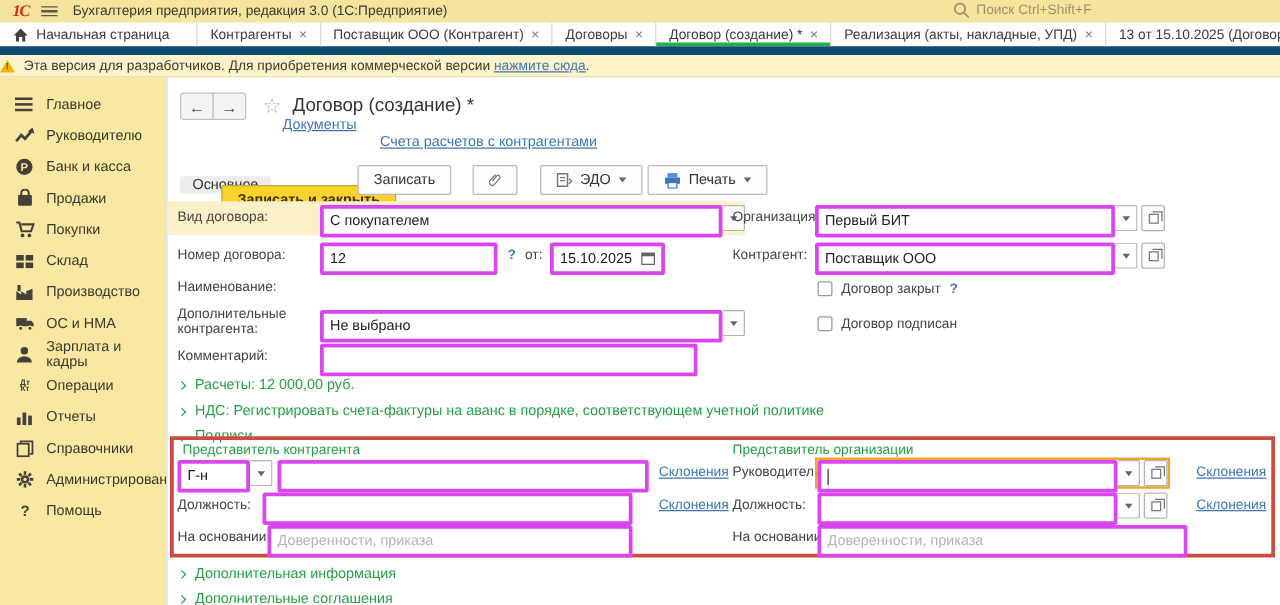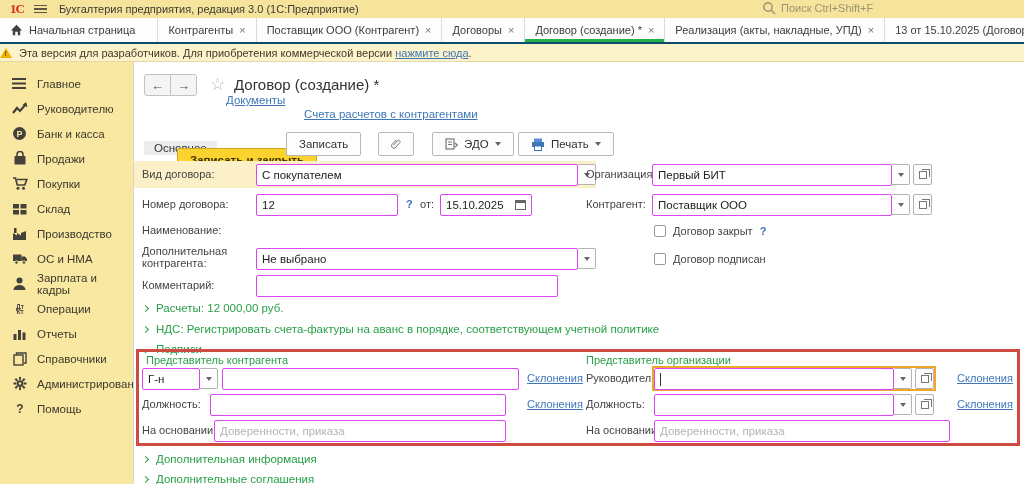--- a/index.html
+++ b/index.html
@@ -10,7 +10,7 @@
   
   .titlebar{height:18px;background:#f6e49c;display:flex;align-items:center;
     font-size:11px;color:#3a3a32;position:relative;}
-  .logo{color:#d8281e;font-weight:bold;font-size:13px;
+  .logo{color:#d8281e;font-weight:bold;font-style:italic;font-size:13px;
     margin:0 10px 0 10px;letter-spacing:-1px;font-family:"Liberation Serif",serif;}
   .burger{width:13px;margin-right:12px;display:inline-block;}
   .burger i{display:block;height:1.5px;background:#5a5648;margin:2px 0;}

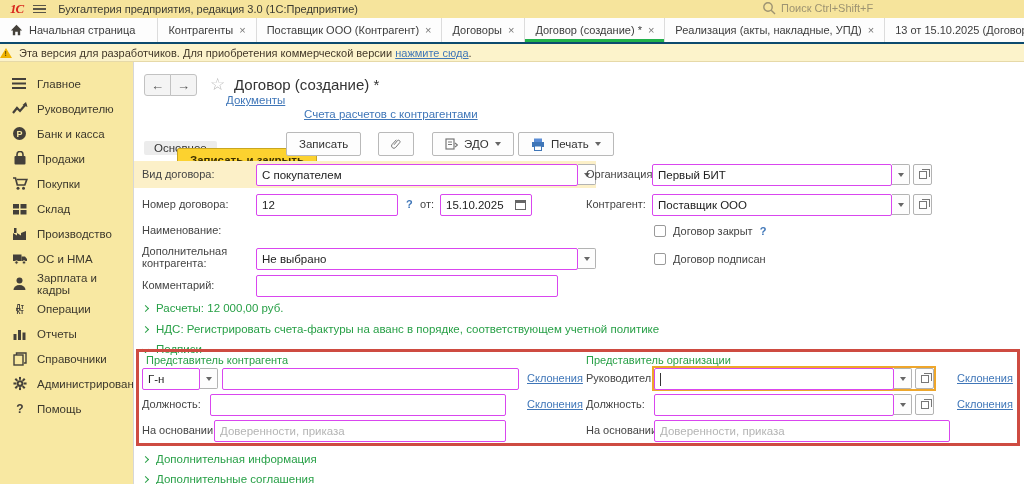--- a/index.html
+++ b/index.html
@@ -18,7 +18,7 @@
     width:250px;color:#9d9372;font-size:11px;}
 
   
-  .tabbar{height:26px;background:#fdfdfd;border-bottom:2px solid #0c4a6e;
+  .tabbar{height:26px;background:#fdfdfd;border-bottom:7px solid #0c4a6e;
     display:flex;align-items:stretch;font-size:11px;color:#3c3c3c;}
   .wtab{display:flex;align-items:center;gap:6px;padding:0 10px;
     border-right:1px solid #dcdcdc;position:relative;white-space:nowrap;}

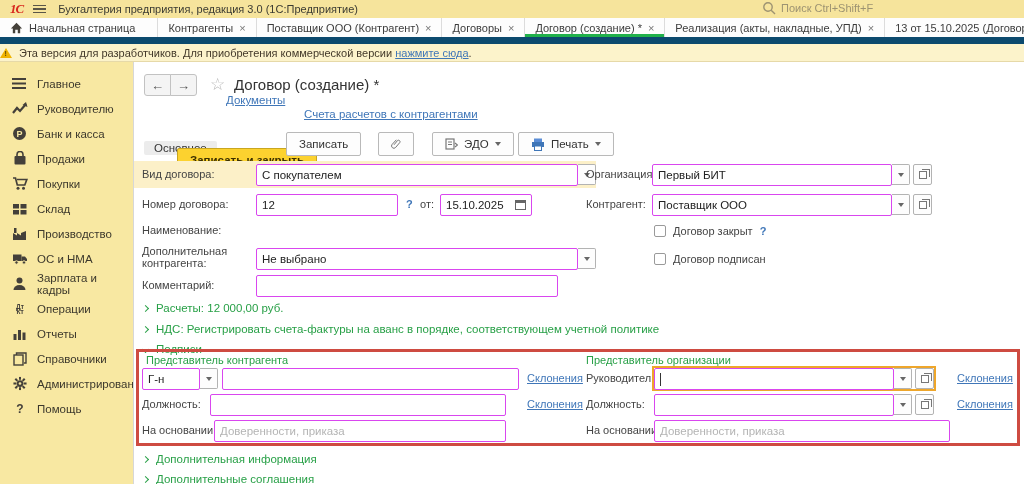--- a/index.html
+++ b/index.html
@@ -65,7 +65,7 @@
   
   .lbl{font-size:11px;color:#444;}
   .fgroup{display:flex;height:21px;}
-  .fld{background:#fff;border:1px solid #d946ef;border-radius:2px;height:21px;
+  .fld{background:#fff;border:3px solid #d946ef;border-radius:2px;height:21px;
     display:flex;align-items:center;padding:10px 5px;font-size:11.5px;color:#222;flex:1;
     position:relative;white-space:nowrap;overflow:hidden;}
   .dd{width:18px;height:21px;background:#fdfdfd;border:1px solid #b3b3b3;border-left:none;

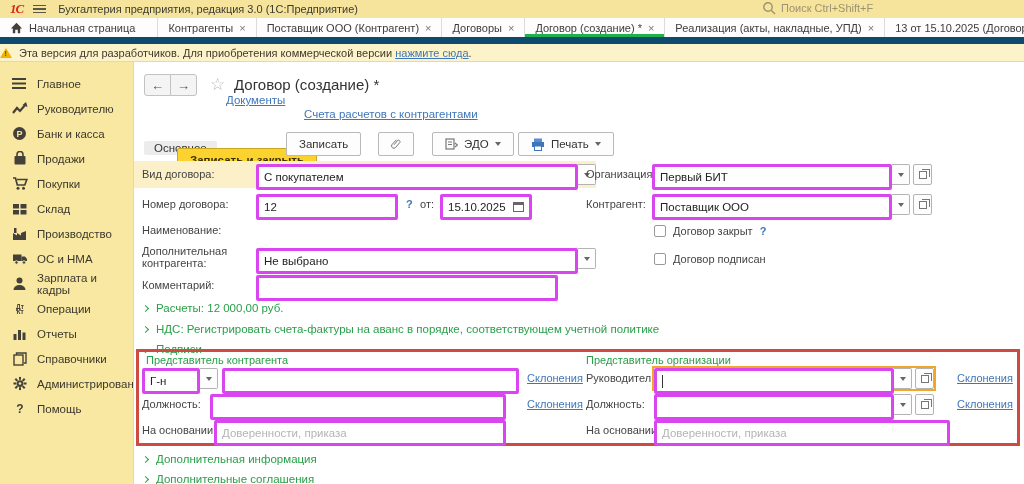--- a/index.html
+++ b/index.html
@@ -361,7 +361,7 @@
       <span class="qmark">?</span>
     </div>
 
-    <div class="abs lbl" style="left:8px;top:183px;line-height:12px;"><span>Дополнительная</span><br><span>контрагента:</span></div>
+    <div class="abs lbl" style="left:8px;top:183px;line-height:12px;"><span>Дополнительные</span><br><span>контрагента:</span></div>
     <div class="abs fgroup" style="left:122px;top:186px;width:340px;">
       <div class="fld">Не выбрано</div>
       <div class="dd">

